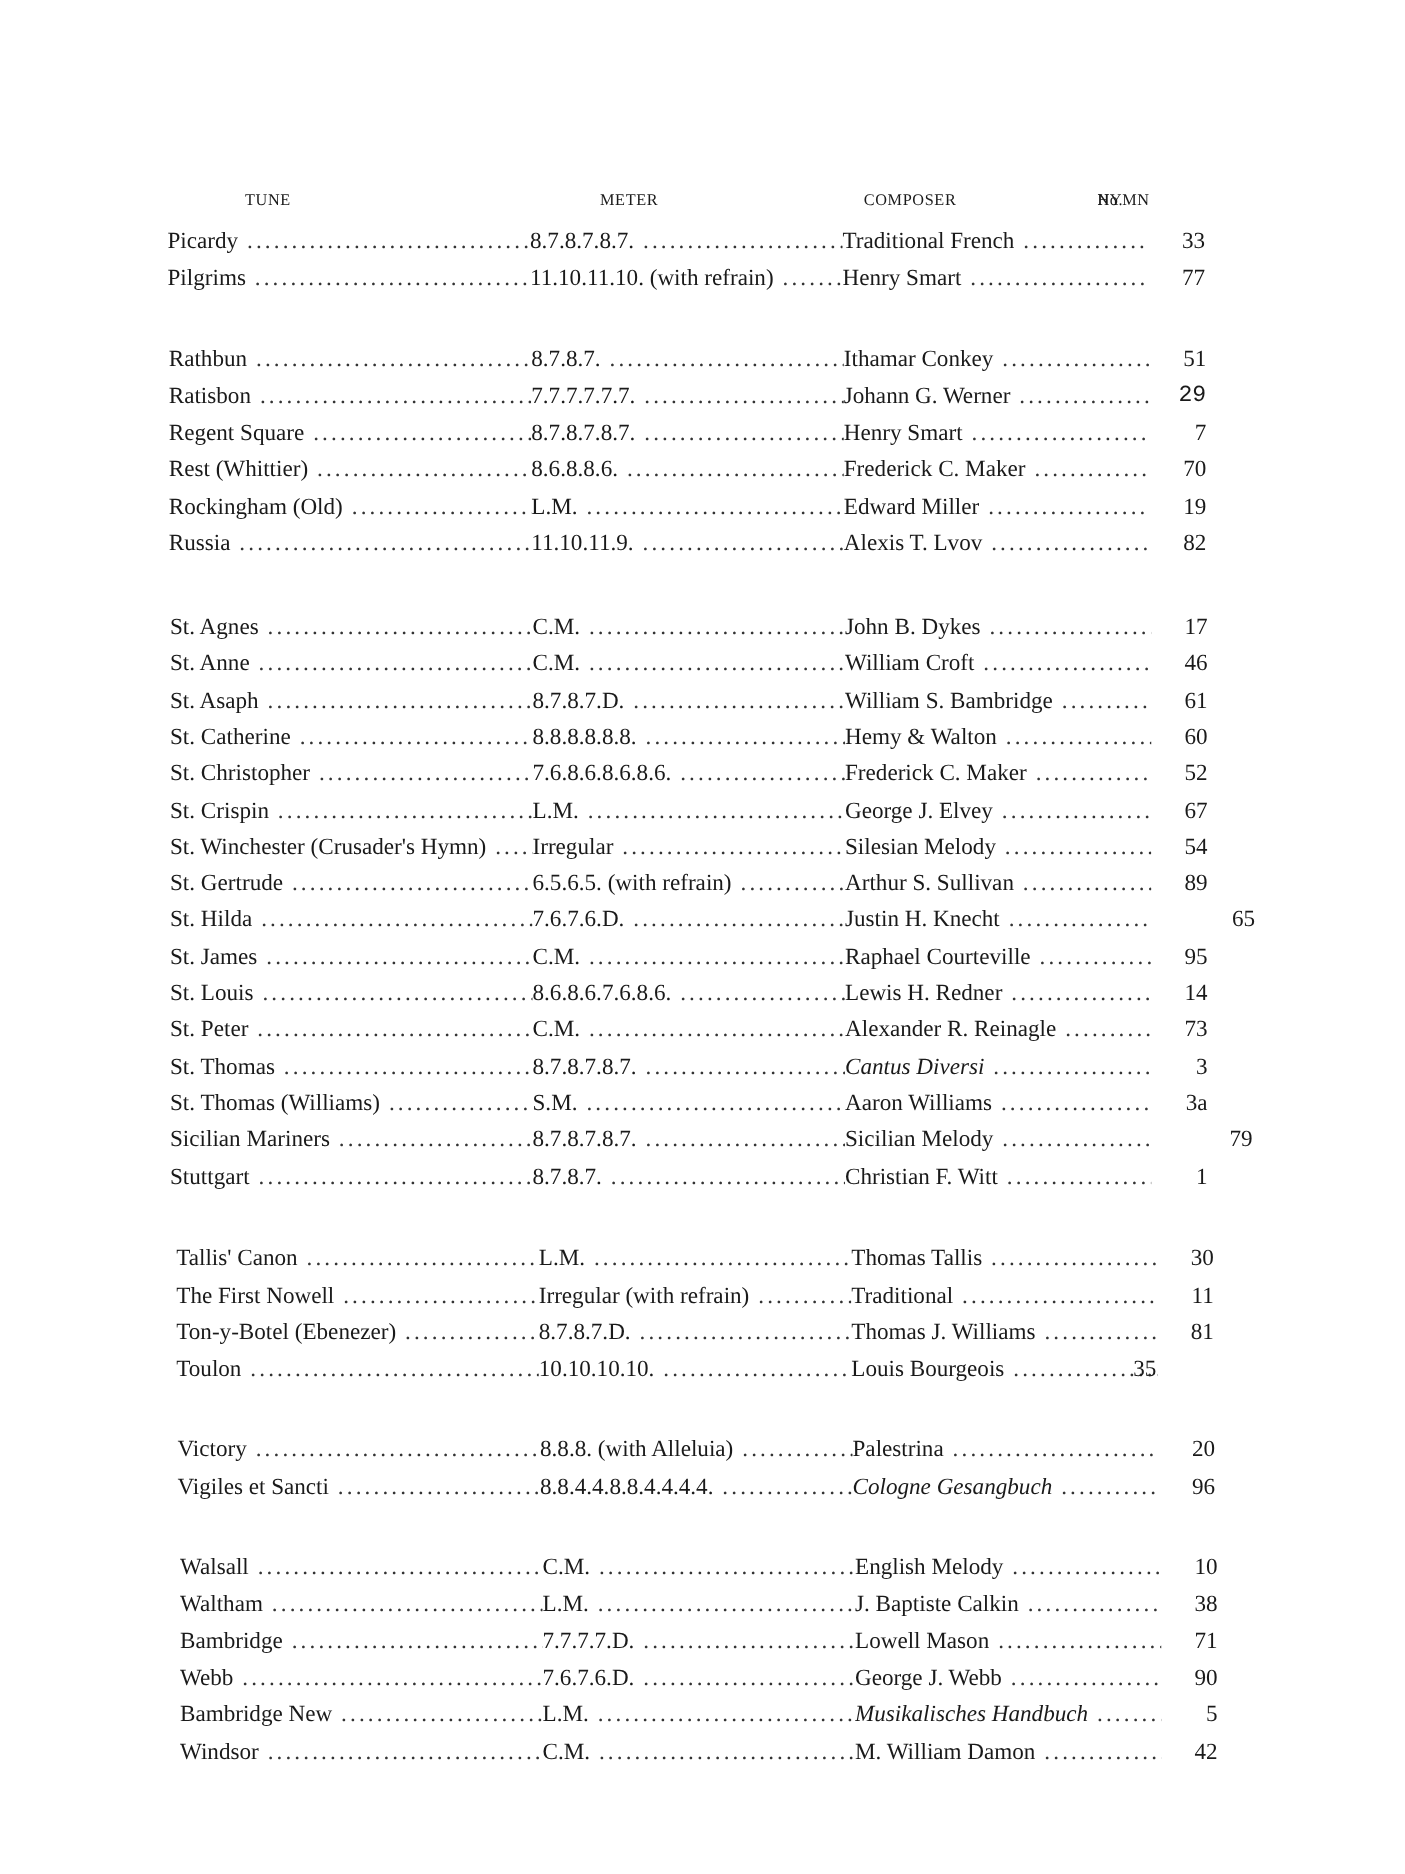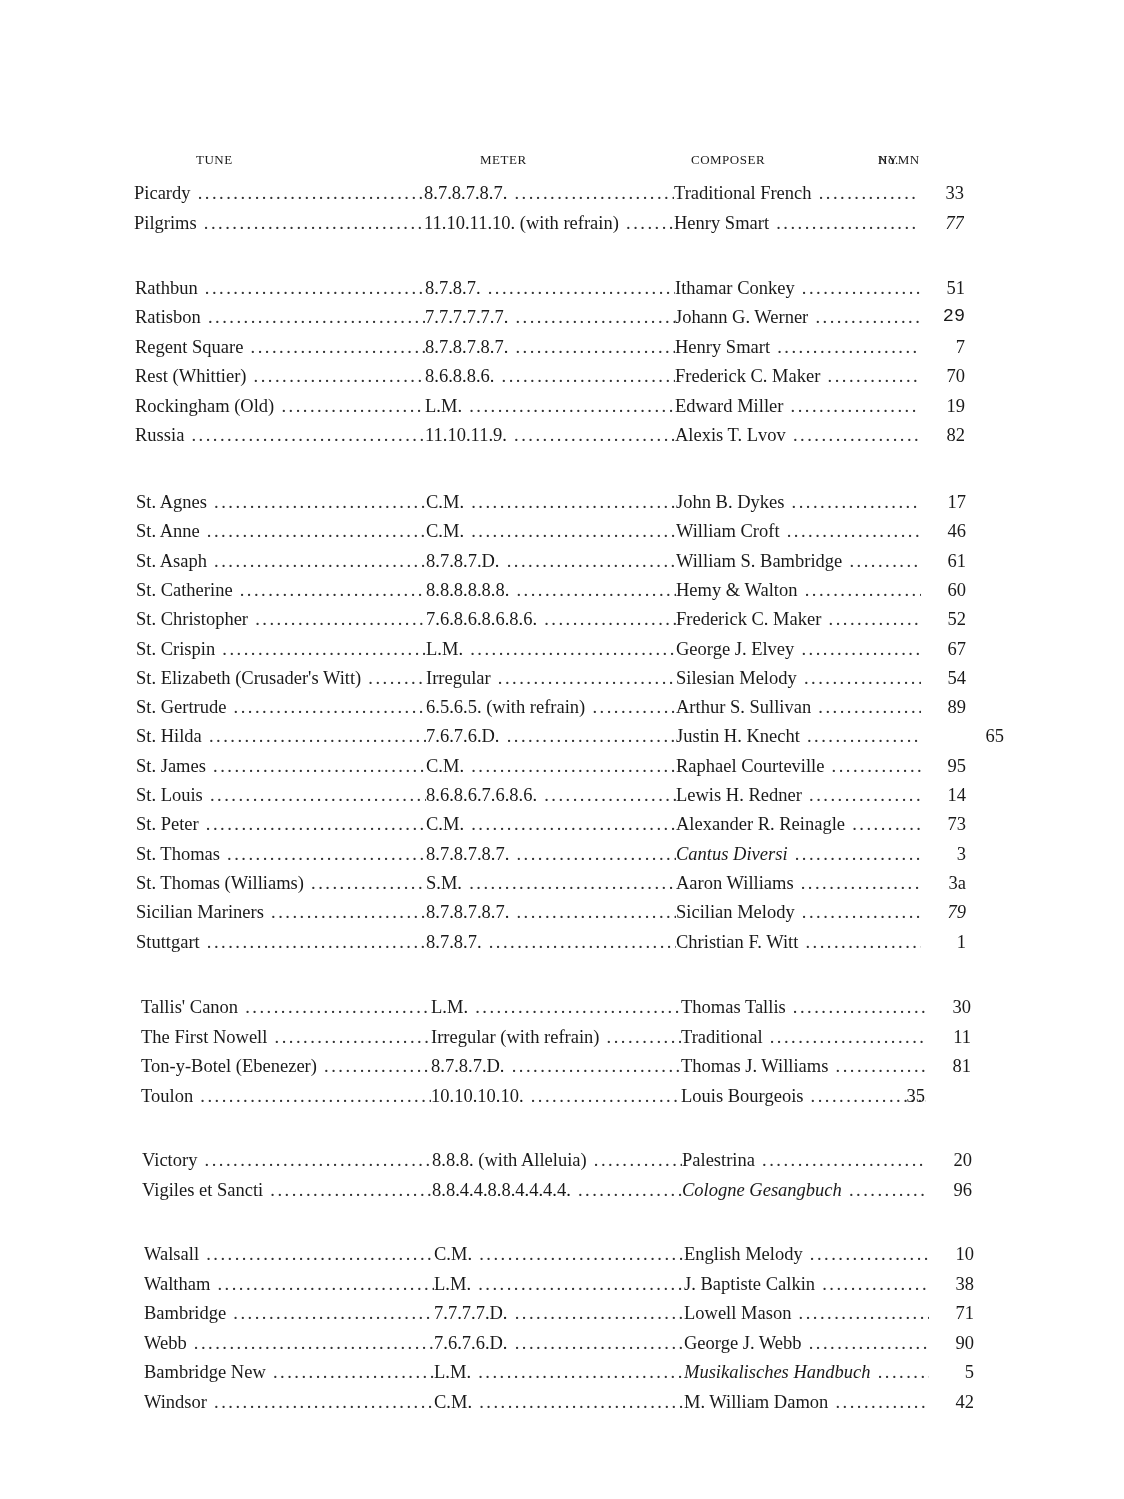--- a/index.html
+++ b/index.html
@@ -55,7 +55,7 @@
         <span class="cell tune" style="width: 290px;"><span>Pilgrims</span><span class="dots"> ............................................................</span></span>
         <span class="cell meter" style="left: 290px; width: 250px;"><span>11.10.11.10. (with refrain)</span><span class="dots"> ............................................................</span></span>
         <span class="cell composer" style="left: 540px; width: 245px;"><span>Henry Smart</span><span class="dots"> ............................................................</span></span>
-        <span class="cell num" style="left: 790px; font-style: italic;">77</span>
+        <span class="cell num" style="left: 790px;">77</span>
       </div>
       <div class="row" style="top: 276px; left: 135px; width: 850px;">
         <span class="cell tune" style="width: 290px;"><span>Rathbun</span><span class="dots"> ............................................................</span></span>

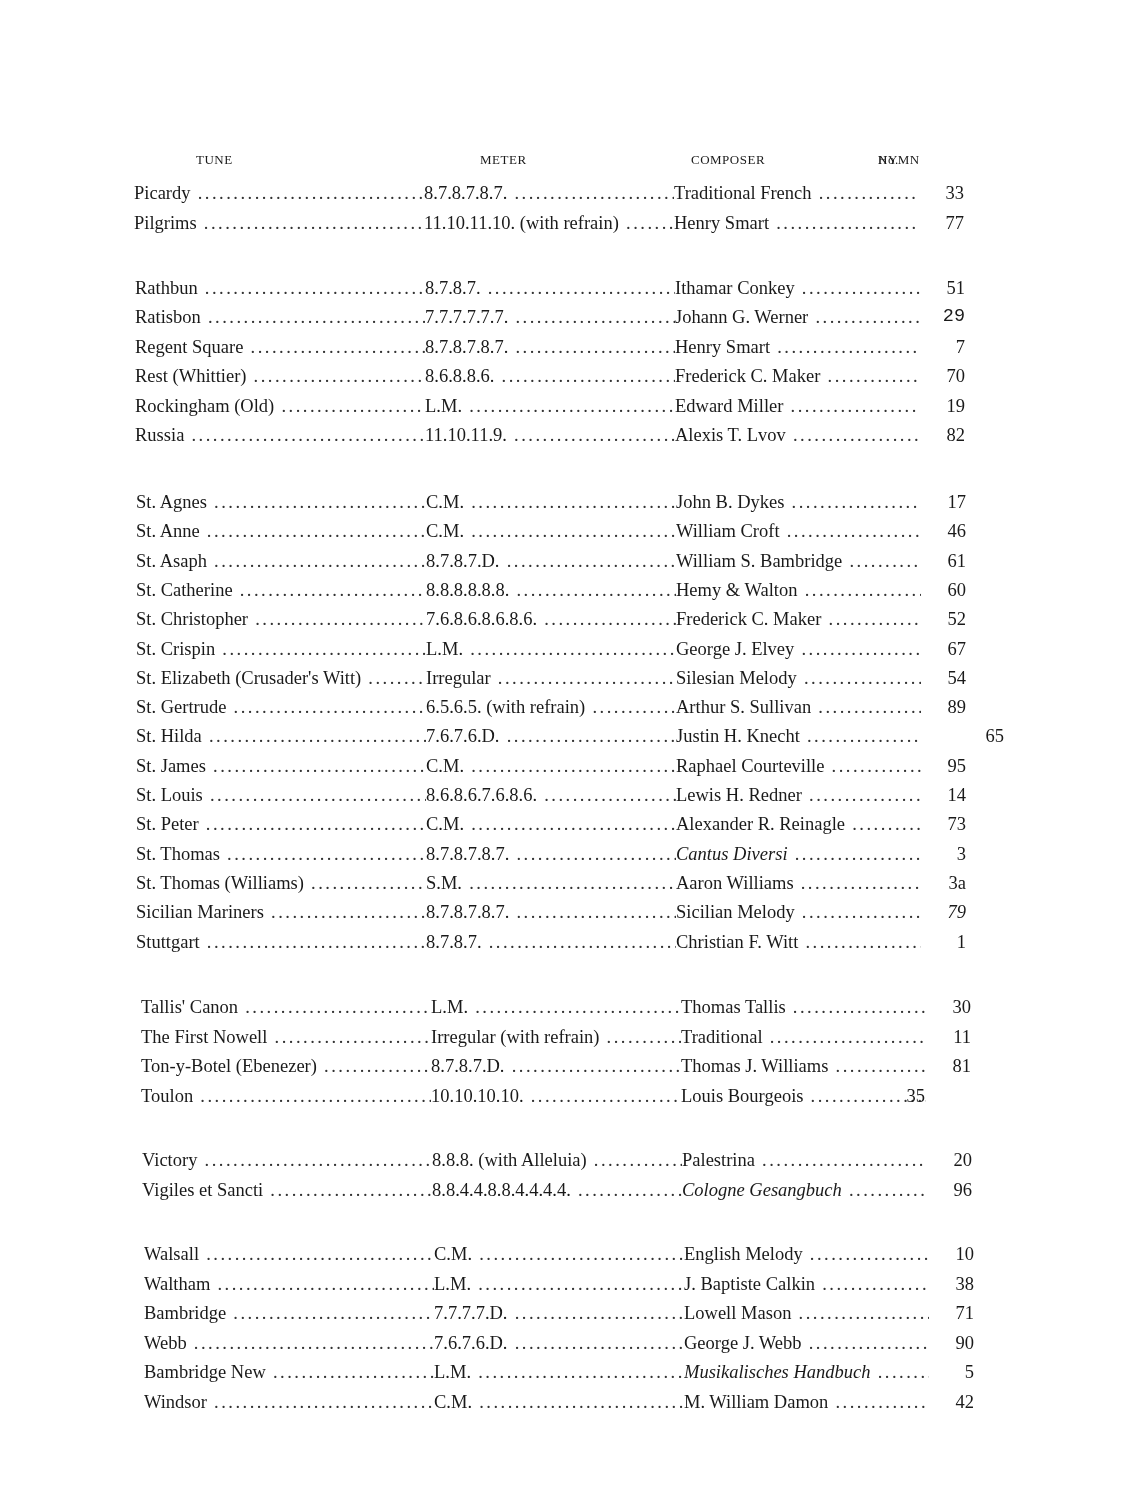--- a/index.html
+++ b/index.html
@@ -130,7 +130,7 @@
         <span class="cell num" style="left: 790px;">67</span>
       </div>
       <div class="row" style="top: 665.8px; left: 136px; width: 850px;">
-        <span class="cell tune" style="width: 290px;"><span>St. Elizabeth (Crusader's Witt)</span><span class="dots"> ............................................................</span></span>
+        <span class="cell tune" style="width: 290px;"><span>St. Winchester (Crusader's Hymn)</span><span class="dots"> ............................................................</span></span>
         <span class="cell meter" style="left: 290px; width: 250px;"><span>Irregular</span><span class="dots"> ............................................................</span></span>
         <span class="cell composer" style="left: 540px; width: 245px;"><span>Silesian Melody</span><span class="dots"> ............................................................</span></span>
         <span class="cell num" style="left: 790px;">54</span>

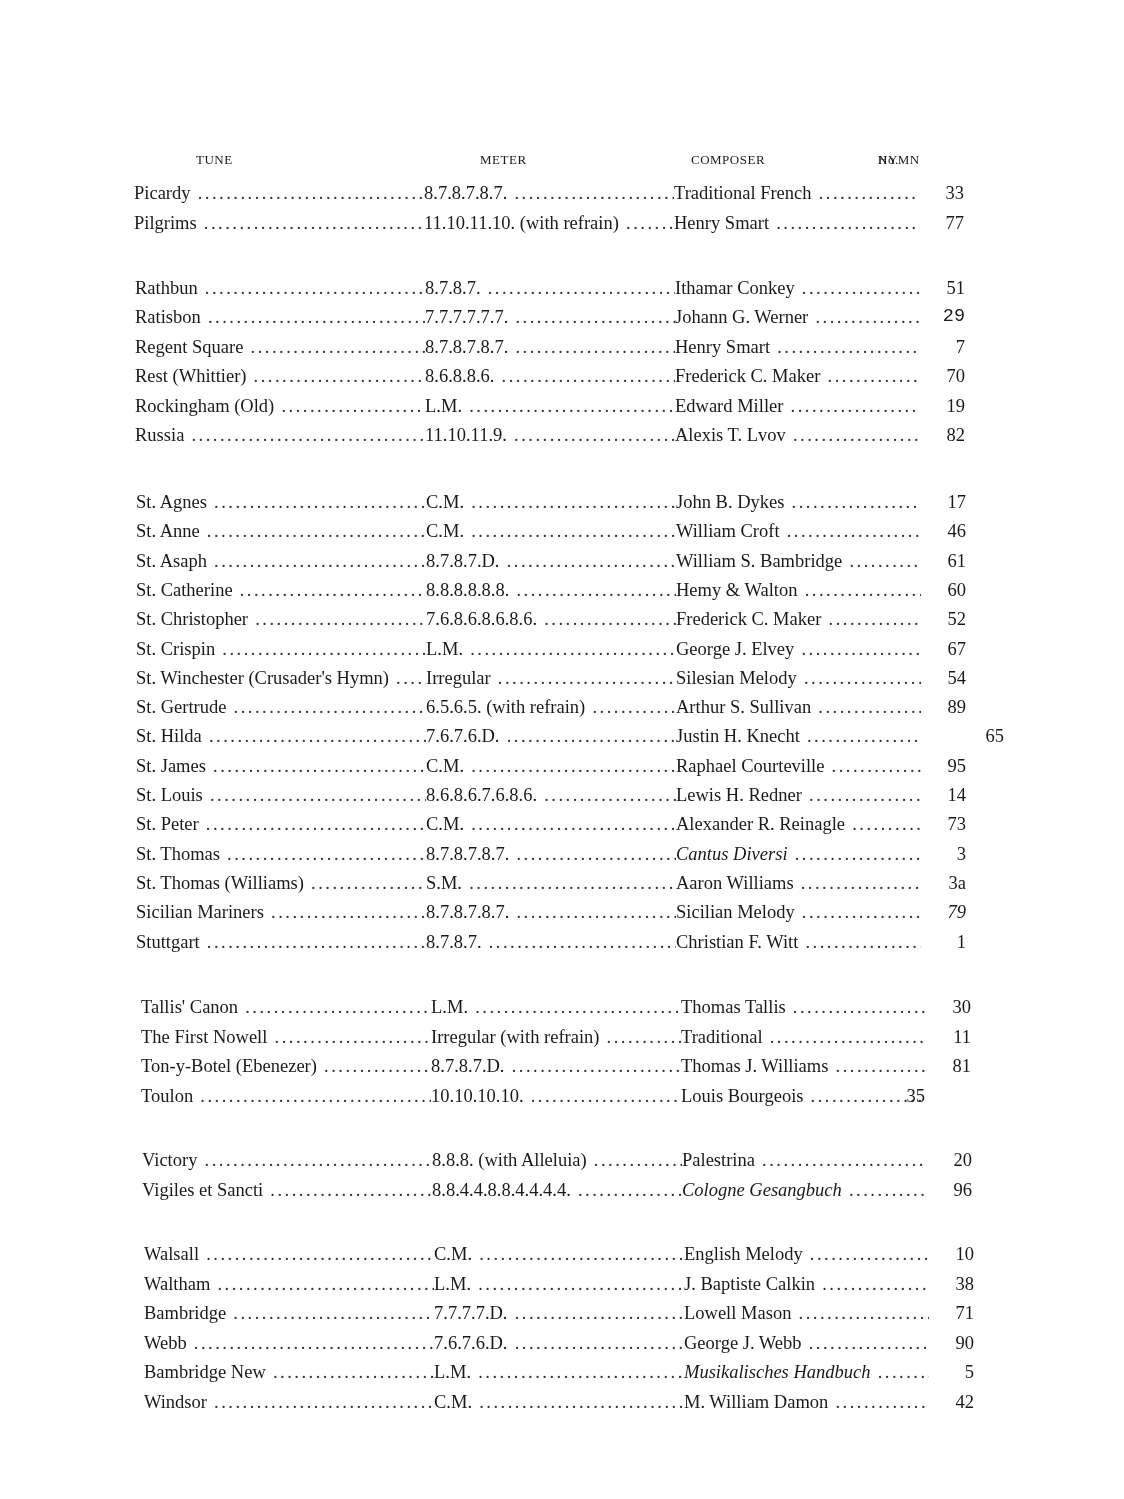--- a/index.html
+++ b/index.html
@@ -181,7 +181,7 @@
         <span class="cell tune" style="width: 290px;"><span>Sicilian Mariners</span><span class="dots"> ............................................................</span></span>
         <span class="cell meter" style="left: 290px; width: 250px;"><span>8.7.8.7.8.7.</span><span class="dots"> ............................................................</span></span>
         <span class="cell composer" style="left: 540px; width: 245px;"><span>Sicilian Melody</span><span class="dots"> ............................................................</span></span>
-        <span class="cell num" style="left: 790px; font-style: italic;">79</span>
+        <span class="cell num" style="left: 826px;">79</span>
       </div>
       <div class="row" style="top: 929.5px; left: 136px; width: 850px;">
         <span class="cell tune" style="width: 290px;"><span>Stuttgart</span><span class="dots"> ............................................................</span></span>

